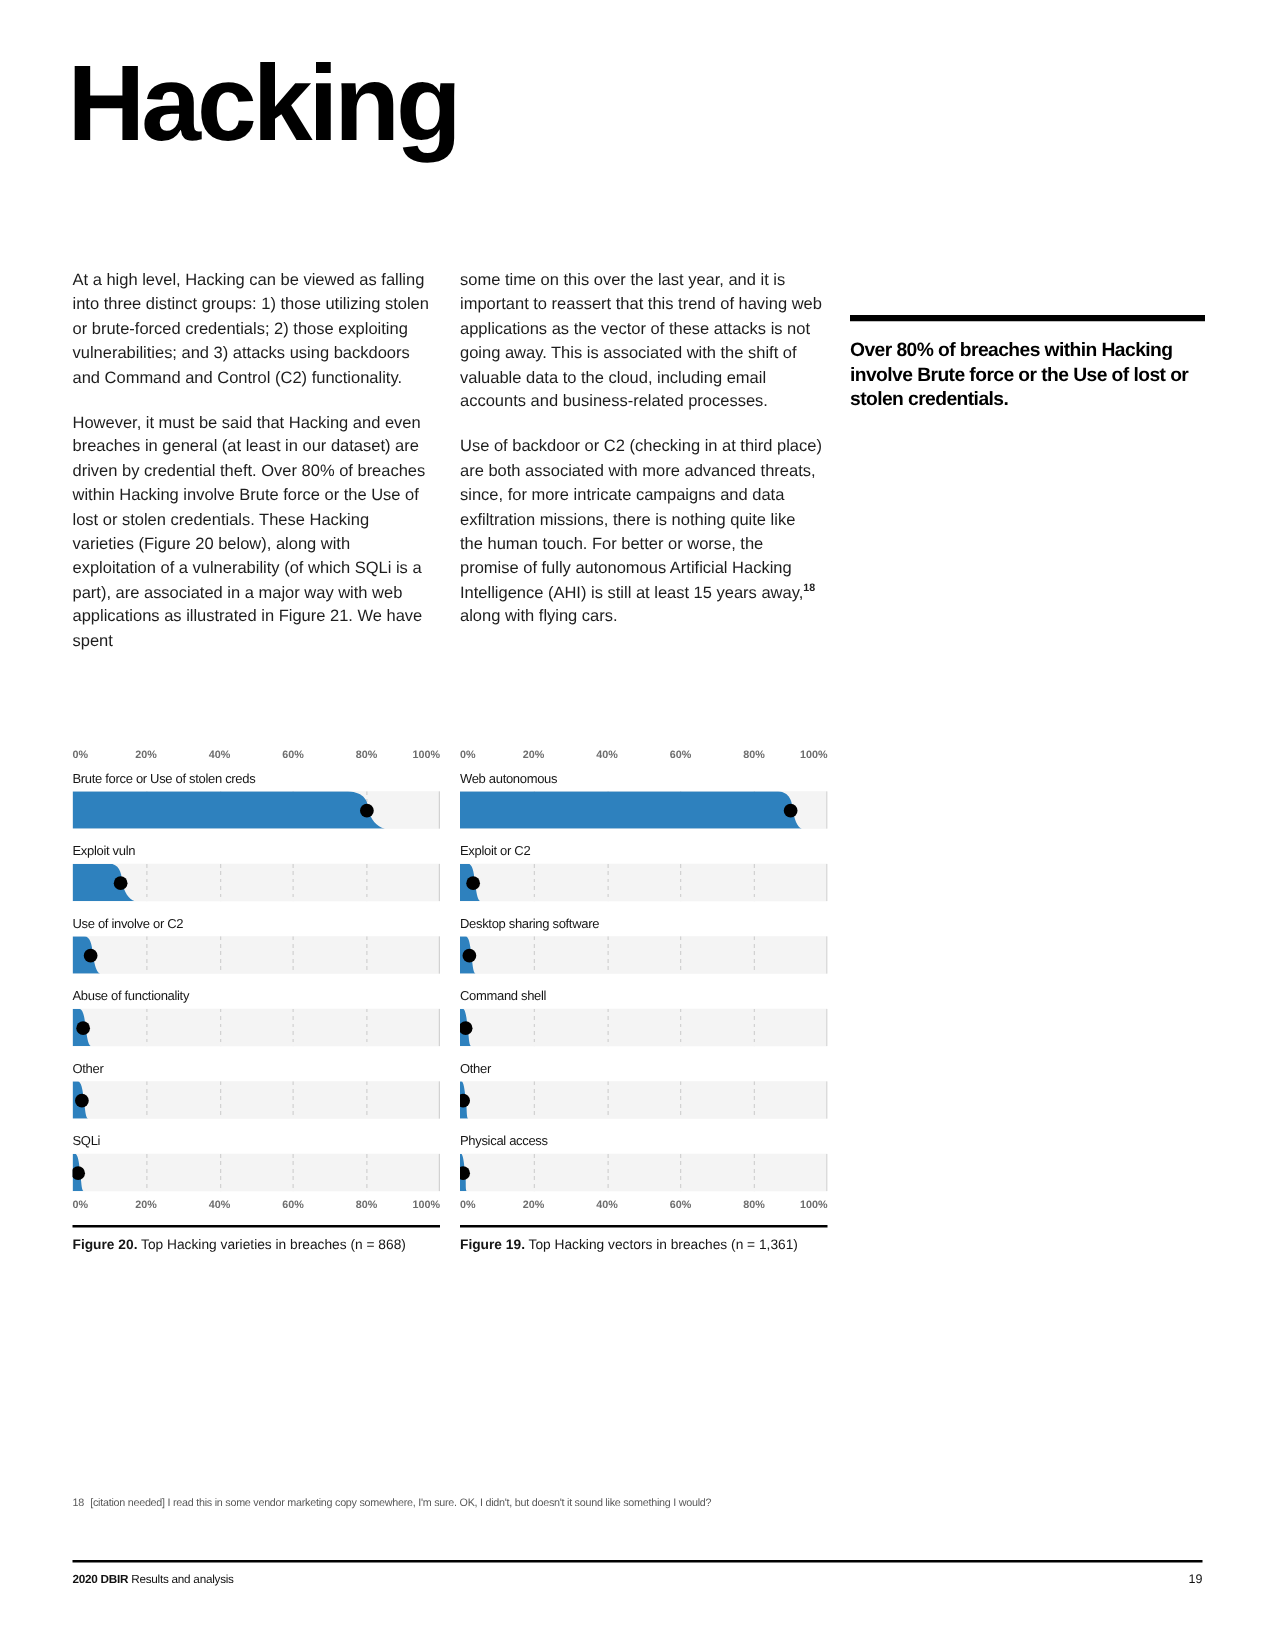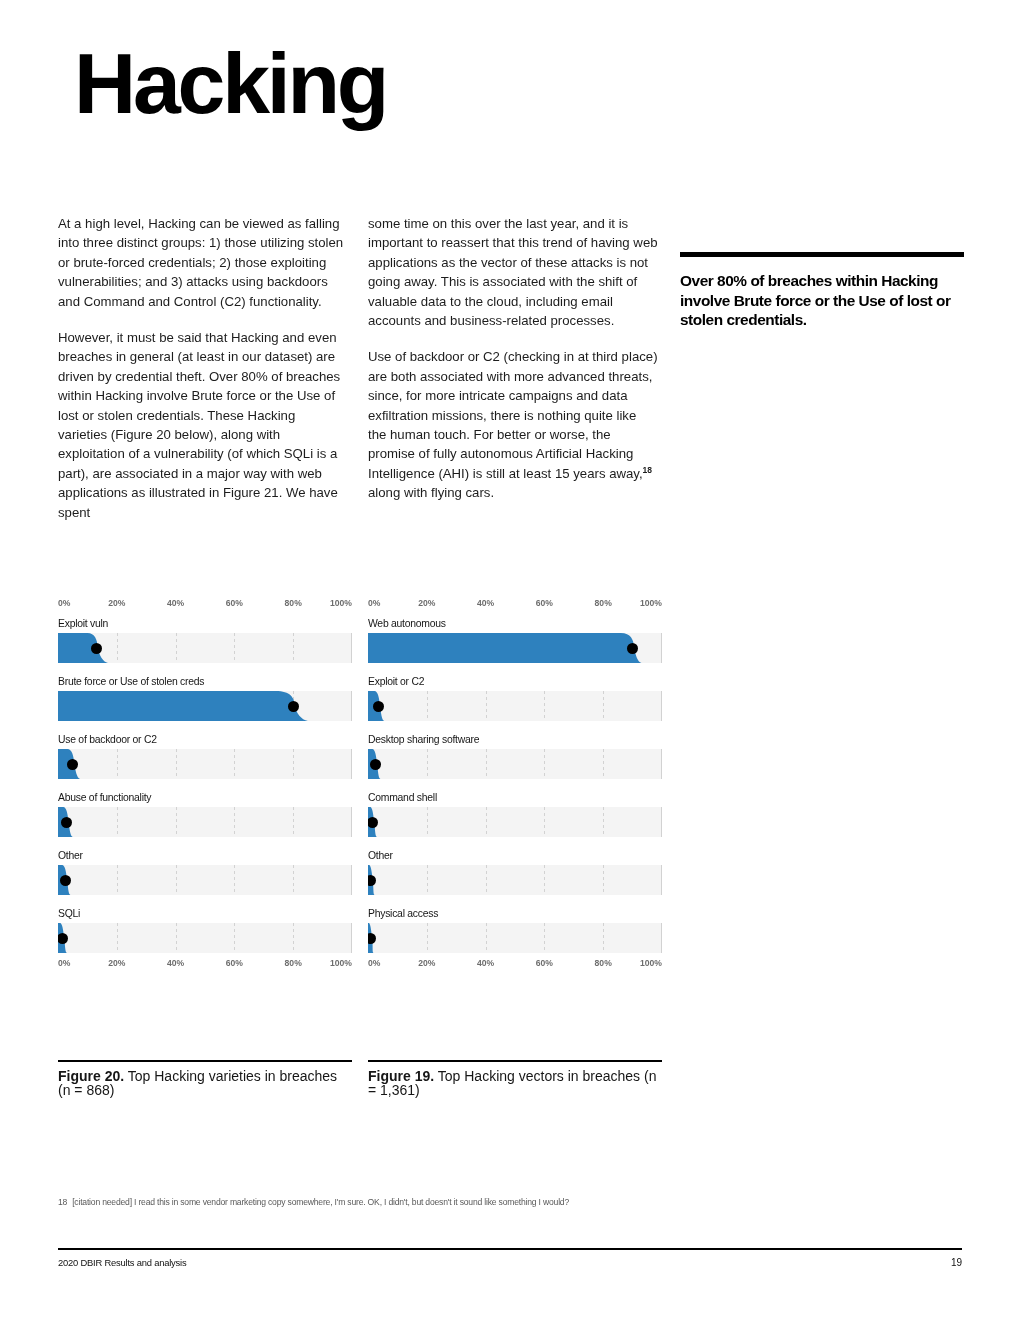--- a/index.html
+++ b/index.html
@@ -16,7 +16,7 @@
 
   
   .title{
-    position:absolute;left:74px;top:40px;
+    position:absolute;left:54px;top:40px;
     font-size:86px;line-height:86px;
     font-weight:800;letter-spacing:-3.2px;
     color:#000;

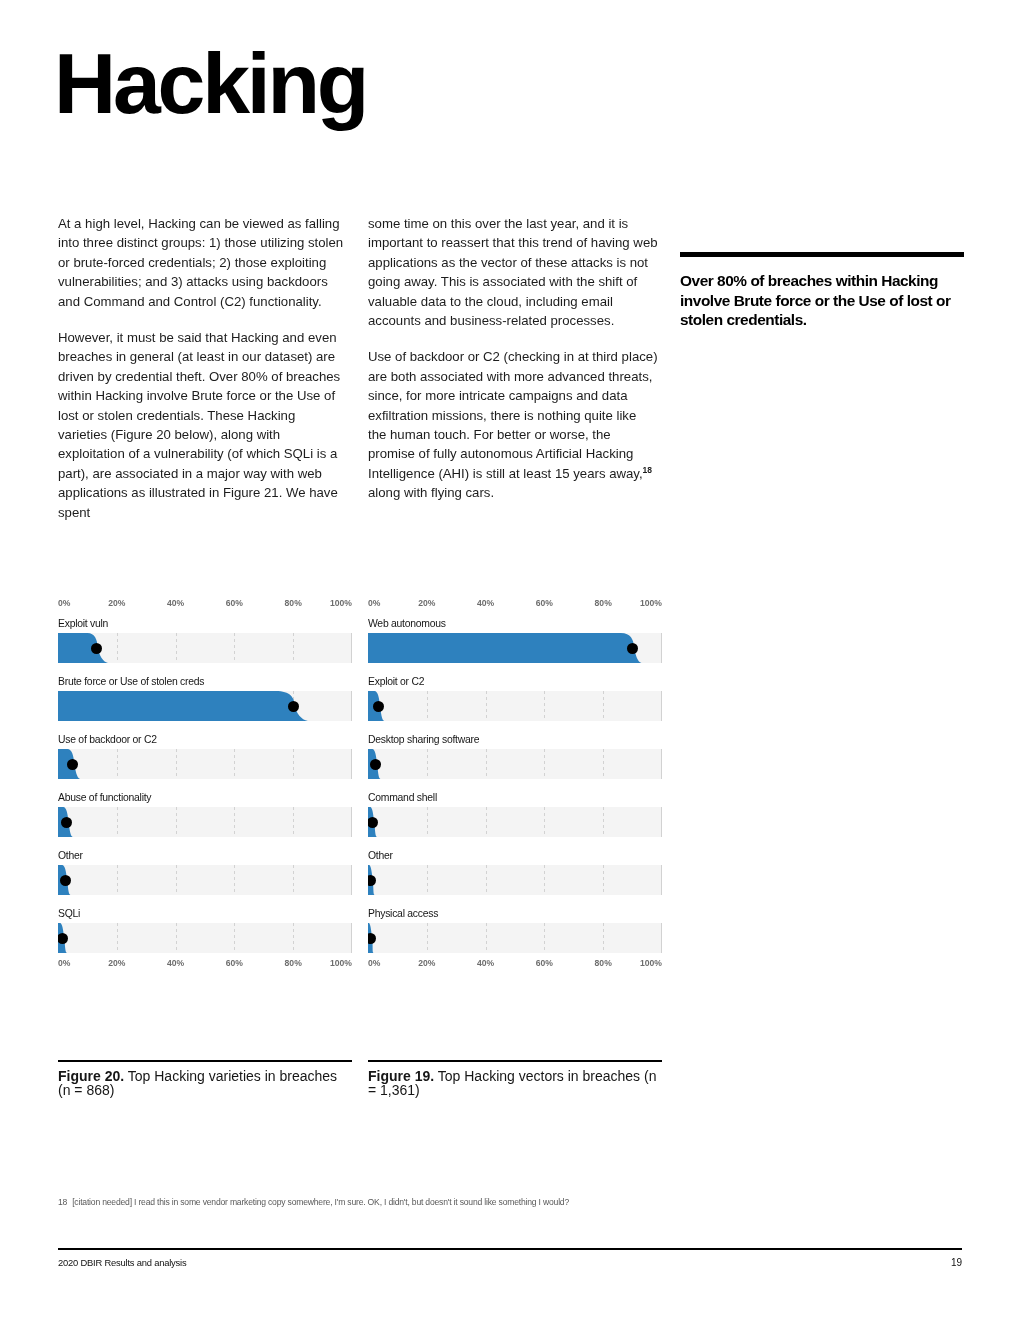--- a/index.html
+++ b/index.html
@@ -135,6 +135,22 @@
       </div>
     <div class="rows">
         <div class="row">
+          <div class="row-label">Brute force or Use of stolen creds</div>
+          <div class="track">
+            <div class="grid" style="left: 58.8px;"></div>
+            <div class="grid" style="left: 117.6px;"></div>
+            <div class="grid" style="left: 176.4px;"></div>
+            <div class="grid" style="left: 235.2px;"></div>
+            <div class="grid solid" style="left: 293px;"></div>
+            <div class="blob">
+              <svg width="294" height="30" viewBox="0 0 294 30">
+                <path d="M 0 0 L 217.56 0 C 232.554 0 236.20000000000002 6.6 236.70000000000002 14.399999999999999 C 238.20000000000002 22.2 243.28500000000003 28.5 249.9 30 L 0 30 Z" fill="#2E81BE"></path>
+              </svg>
+            </div>
+            <div class="dot" style="left: 235.2px;"></div>
+          </div>
+        </div>
+        <div class="row">
           <div class="row-label">Exploit vuln</div>
           <div class="track">
             <div class="grid" style="left: 58.8px;"></div>
@@ -148,22 +164,6 @@
               </svg>
             </div>
             <div class="dot" style="left: 38.22px;"></div>
-          </div>
-        </div>
-        <div class="row">
-          <div class="row-label">Brute force or Use of stolen creds</div>
-          <div class="track">
-            <div class="grid" style="left: 58.8px;"></div>
-            <div class="grid" style="left: 117.6px;"></div>
-            <div class="grid" style="left: 176.4px;"></div>
-            <div class="grid" style="left: 235.2px;"></div>
-            <div class="grid solid" style="left: 293px;"></div>
-            <div class="blob">
-              <svg width="294" height="30" viewBox="0 0 294 30">
-                <path d="M 0 0 L 217.56 0 C 232.554 0 236.20000000000002 6.6 236.70000000000002 14.399999999999999 C 238.20000000000002 22.2 243.28500000000003 28.5 249.9 30 L 0 30 Z" fill="#2E81BE"></path>
-              </svg>
-            </div>
-            <div class="dot" style="left: 235.2px;"></div>
           </div>
         </div>
         <div class="row">

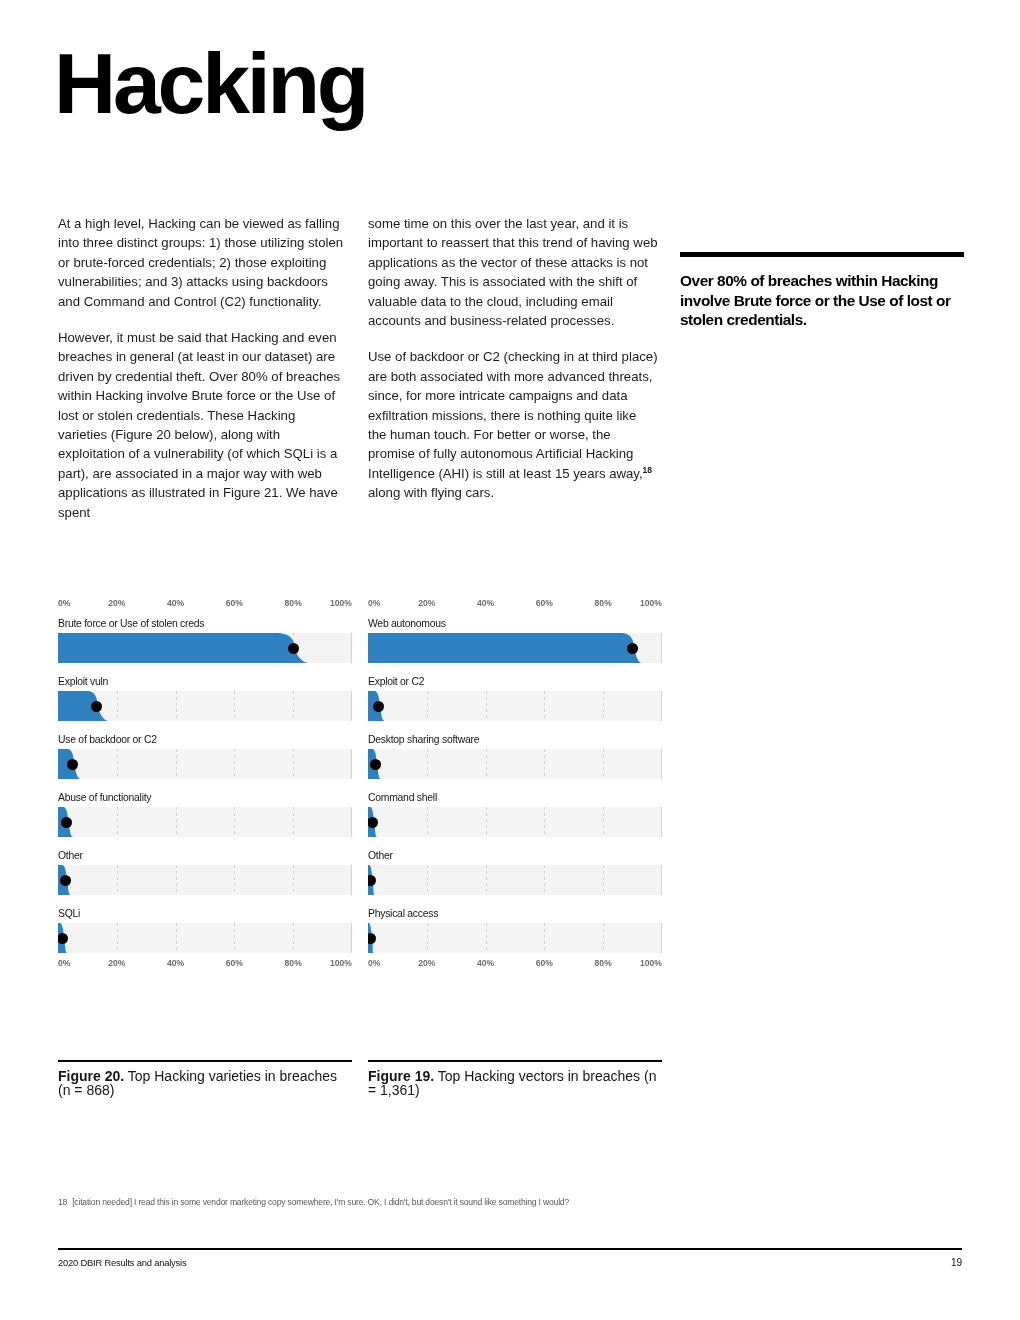--- a/index.html
+++ b/index.html
@@ -167,7 +167,7 @@
           </div>
         </div>
         <div class="row">
-          <div class="row-label">Use of backdoor or C2</div>
+          <div class="row-label">Use of involve or C2</div>
           <div class="track">
             <div class="grid" style="left: 58.8px;"></div>
             <div class="grid" style="left: 117.6px;"></div>

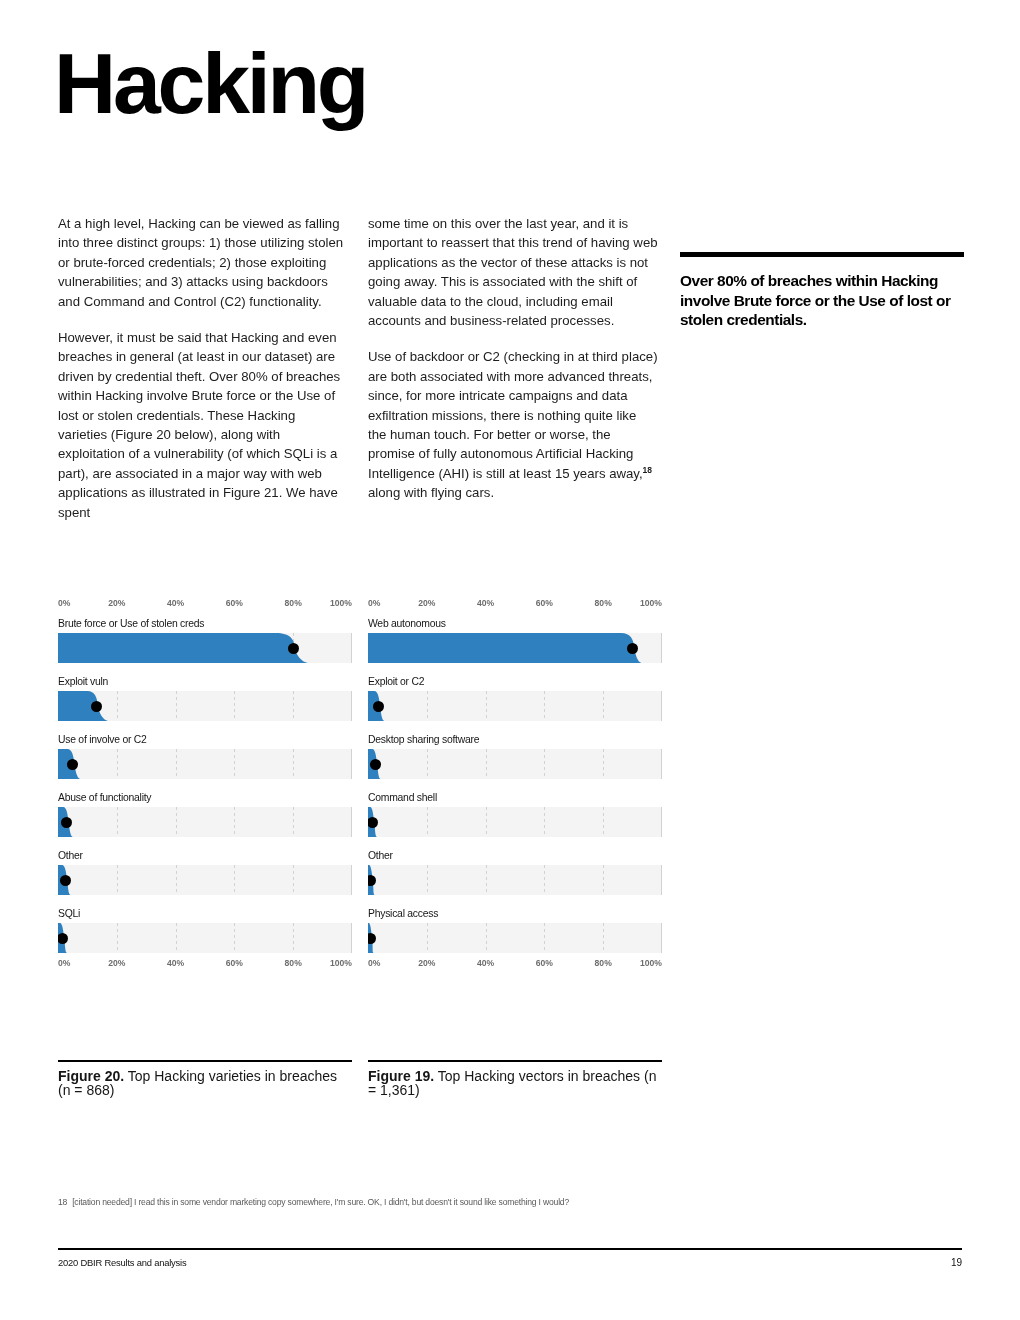--- a/index.html
+++ b/index.html
@@ -79,7 +79,7 @@
   }
 
   
-  .caption{position:absolute;top:1060px;width:294px;font-size:14px;line-height:14.6px;color:#161616;}
+  .caption{position:absolute;top:980px;width:294px;font-size:11px;line-height:14.6px;color:#161616;}
   .caption .cap-rule{width:294px;height:1.6px;background:#000;margin-bottom:7px;}
   .caption b{font-weight:700;}
   .cap-left{left:58px;}

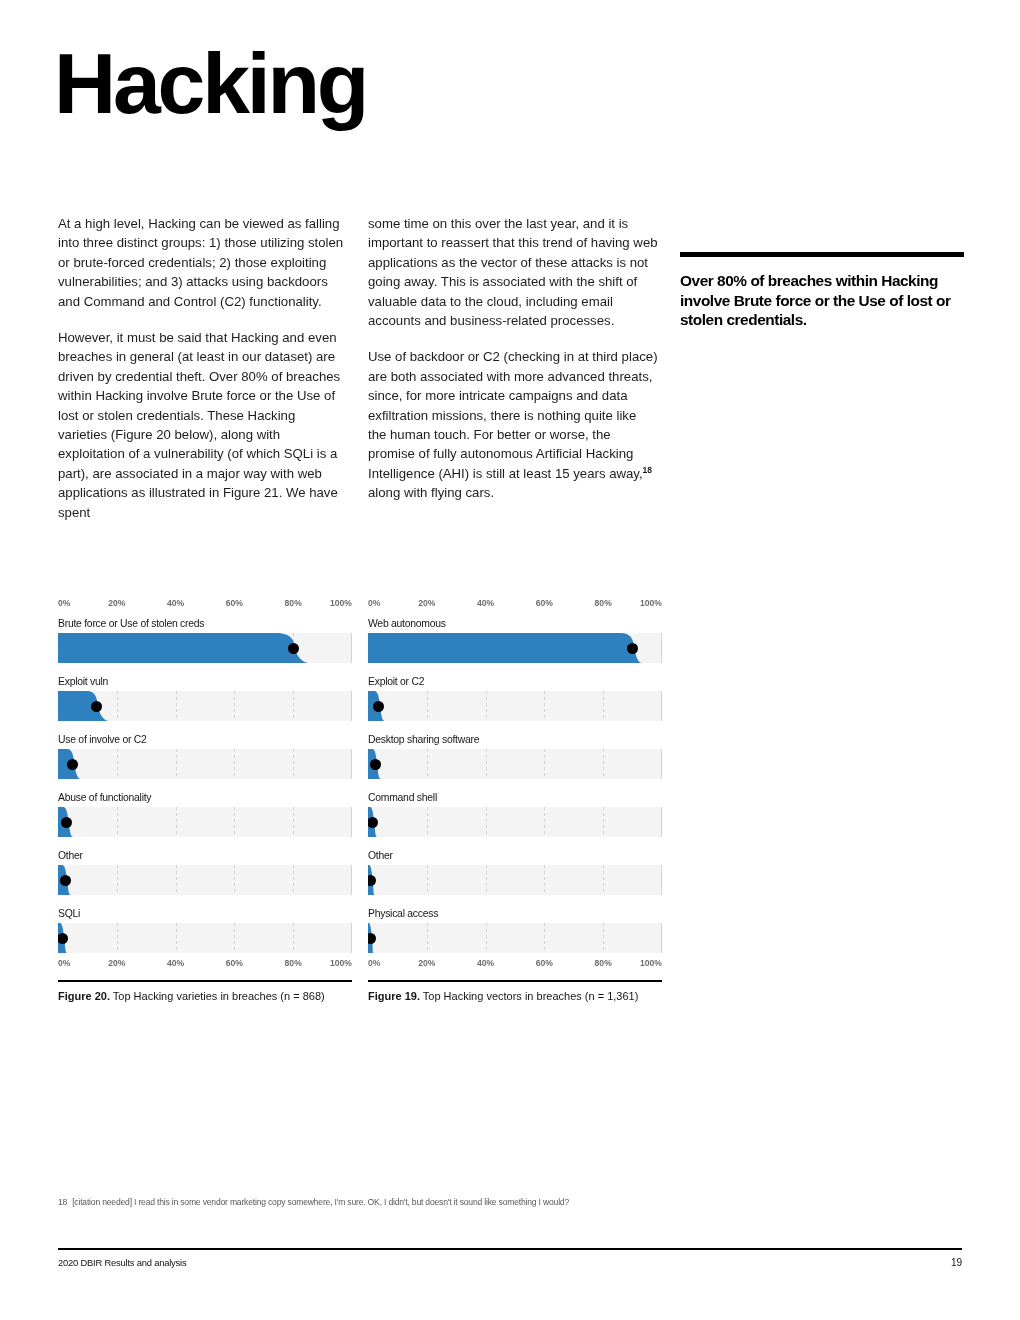--- a/index.html
+++ b/index.html
@@ -98,7 +98,7 @@
   .footer-rule{width:904px;height:2.2px;background:#000;margin-bottom:7px;}
   .footer-inner{display:flex;justify-content:space-between;align-items:baseline;}
   .footer-left{font-size:9.4px;letter-spacing:-0.2px;color:#111;}
-  .footer-left b{font-weight:400;}
+  .footer-left b{font-weight:700;}
   .footer-left span.sub{font-weight:400;}
   .footer-page{font-size:10px;font-weight:400;color:#111;}
 </style>

